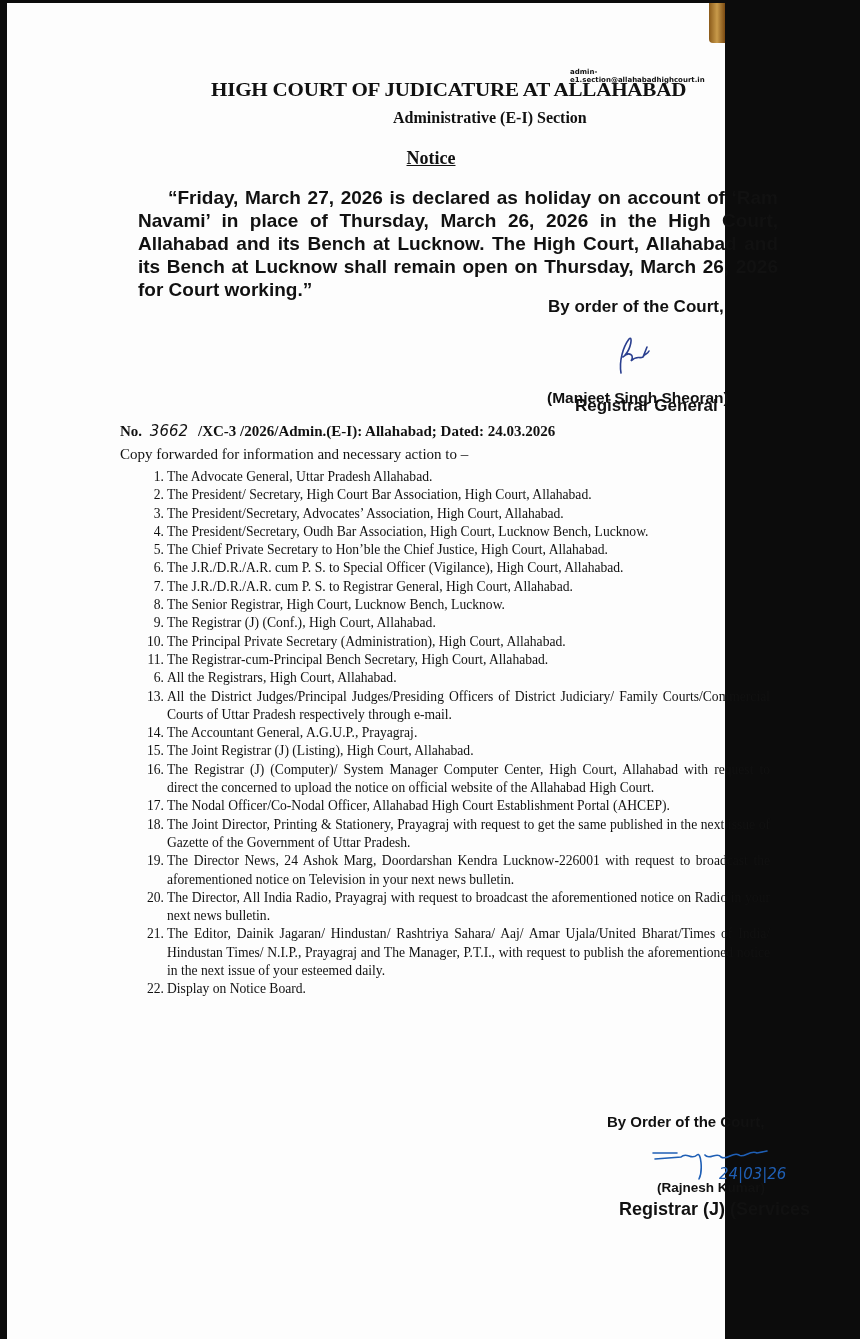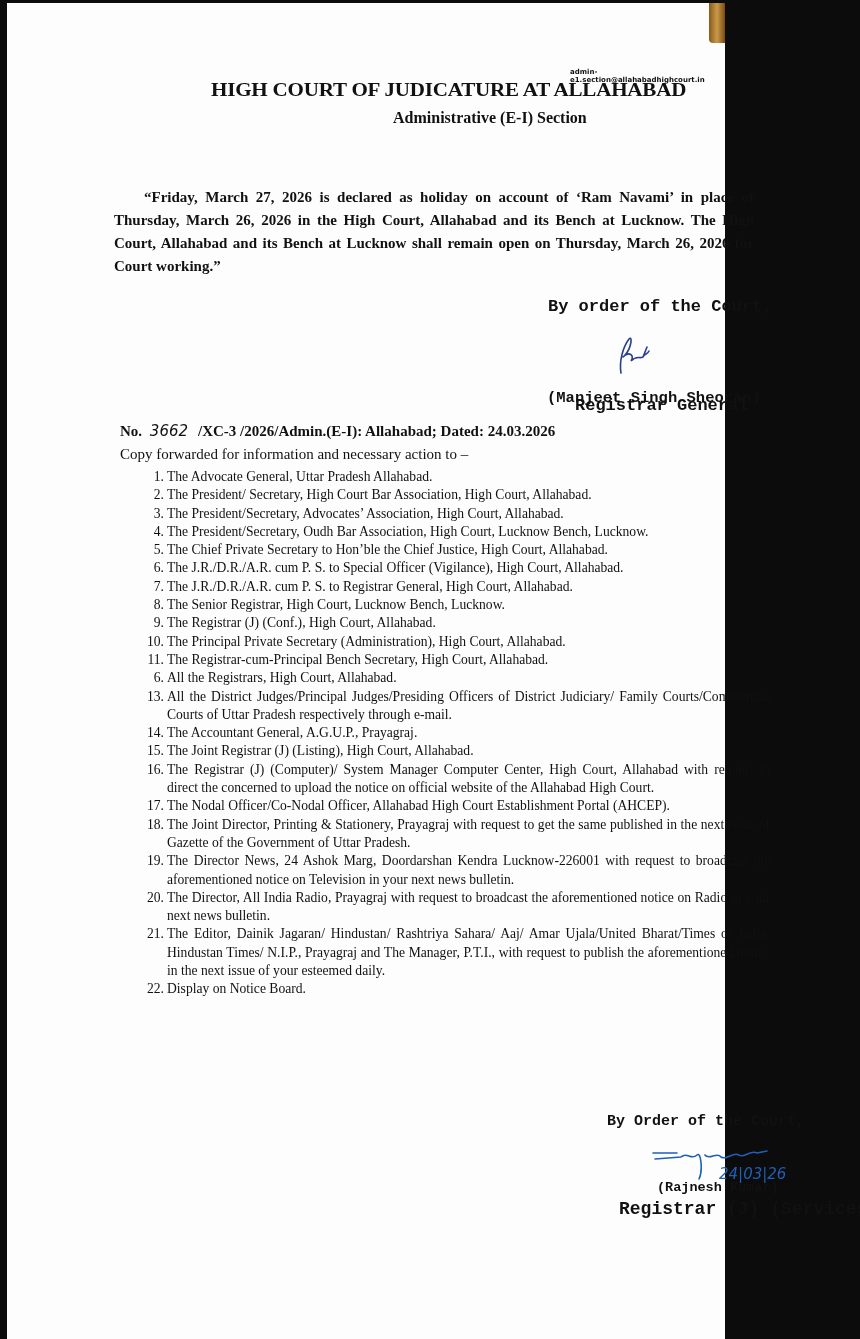--- a/index.html
+++ b/index.html
@@ -74,6 +74,7 @@
   <div class="court-title">HIGH COURT OF JUDICATURE AT ALLAHABAD</div>
   <div class="section">Administrative (E-I) Section</div>
 
+  <div class="notice-heading">Notice</div>
   <div class="notice-body">“Friday, March 27, 2026 is declared as holiday on account of ‘Ram Navami’ in place of Thursday, March 26, 2026 in the High Court, Allahabad and its Bench at Lucknow. The High Court, Allahabad and its Bench at Lucknow shall remain open on Thursday, March 26, 2026 for Court working.”</div>
 
   <div class="sign-block by-order-1">By order of the Court,</div>

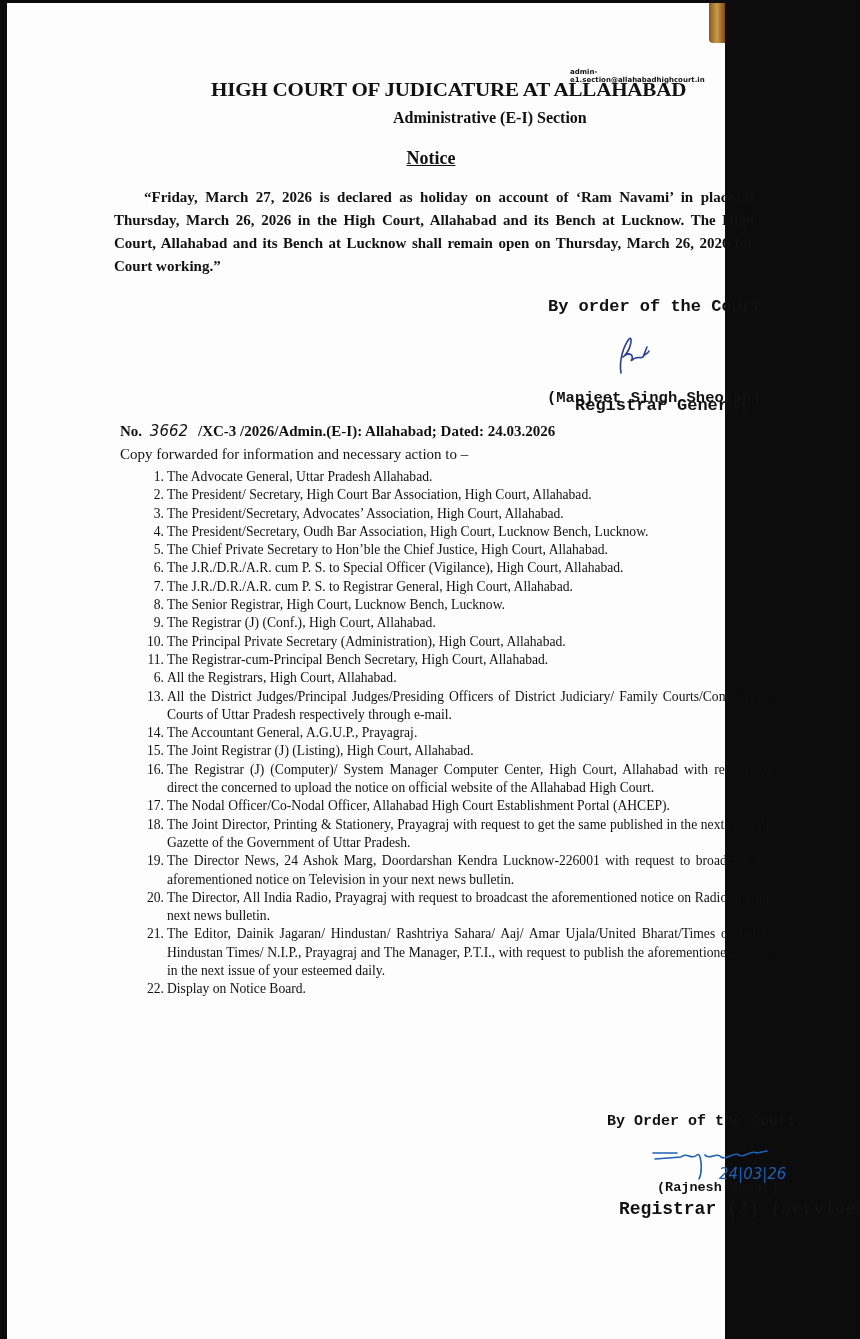--- a/index.html
+++ b/index.html
@@ -34,8 +34,8 @@
     font-size:18px; font-weight:bold; text-decoration:underline; font-family:"Liberation Serif", serif;
   }
   .notice-body {
-    position:absolute; left:107px; width:640px; top:183px; font-size:15px; font-weight:bold;
-    line-height:23px; text-align:justify; text-indent:30px; font-family:Liberation Serif, serif;
+    position:absolute; left:131px; width:640px; top:183px; font-size:19px; font-weight:bold;
+    line-height:23px; text-align:justify; text-indent:30px; font-family:Liberation Sans, sans-serif;
   }
   .sign-block {
     position:absolute; font-weight:bold; font-family:Liberation Mono, monospace; white-space:nowrap;

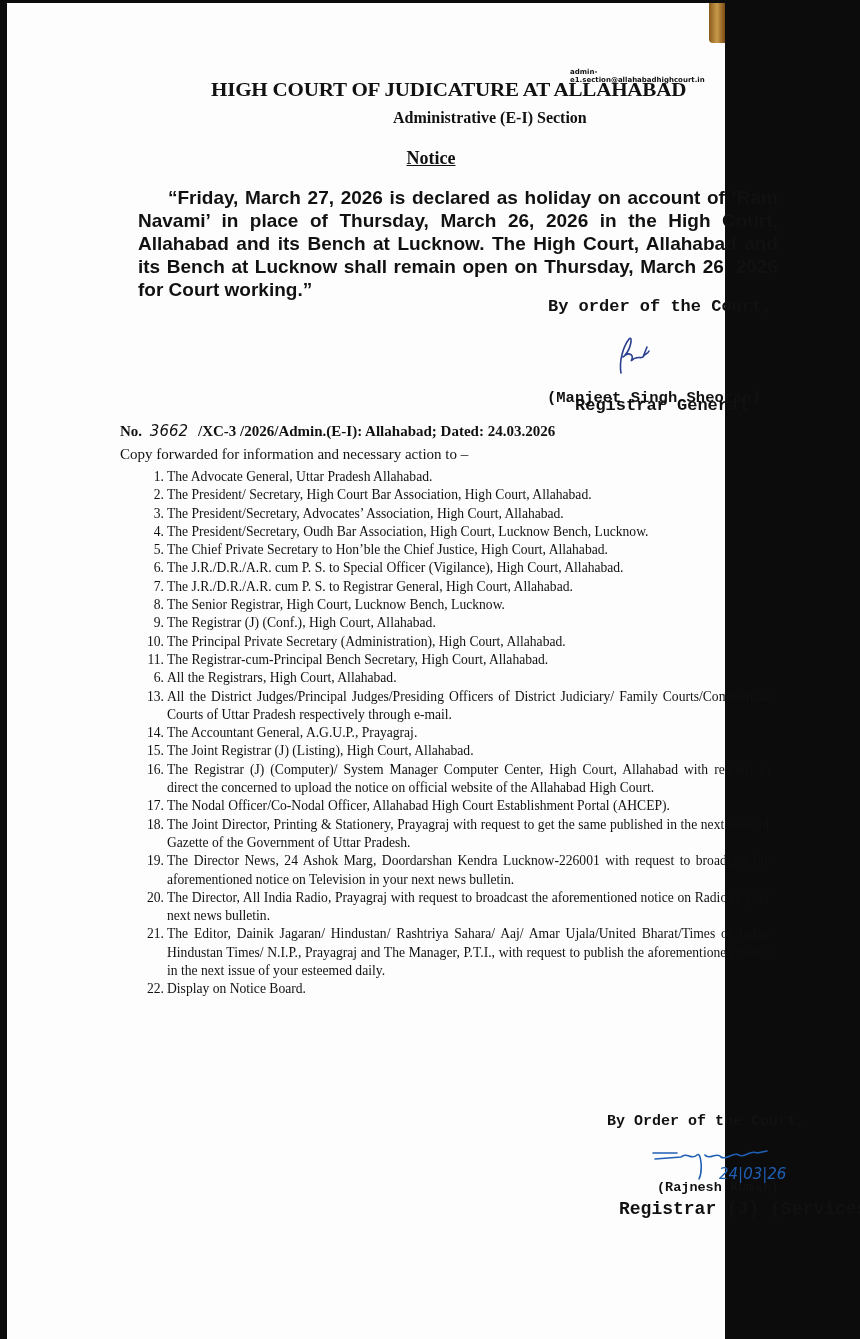--- a/index.html
+++ b/index.html
@@ -38,7 +38,7 @@
     line-height:23px; text-align:justify; text-indent:30px; font-family:Liberation Sans, sans-serif;
   }
   .sign-block {
-    position:absolute; font-weight:bold; font-family:Liberation Mono, monospace; white-space:nowrap;
+    position:absolute; font-weight:bold; font-family:Liberation Sans, sans-serif; white-space:nowrap;
   }
   .by-order-1 { left:541px; top:294px; font-size:17px; }
   .sig1 { position:absolute; left:600px; top:330px; width:50px; height:42px; }

